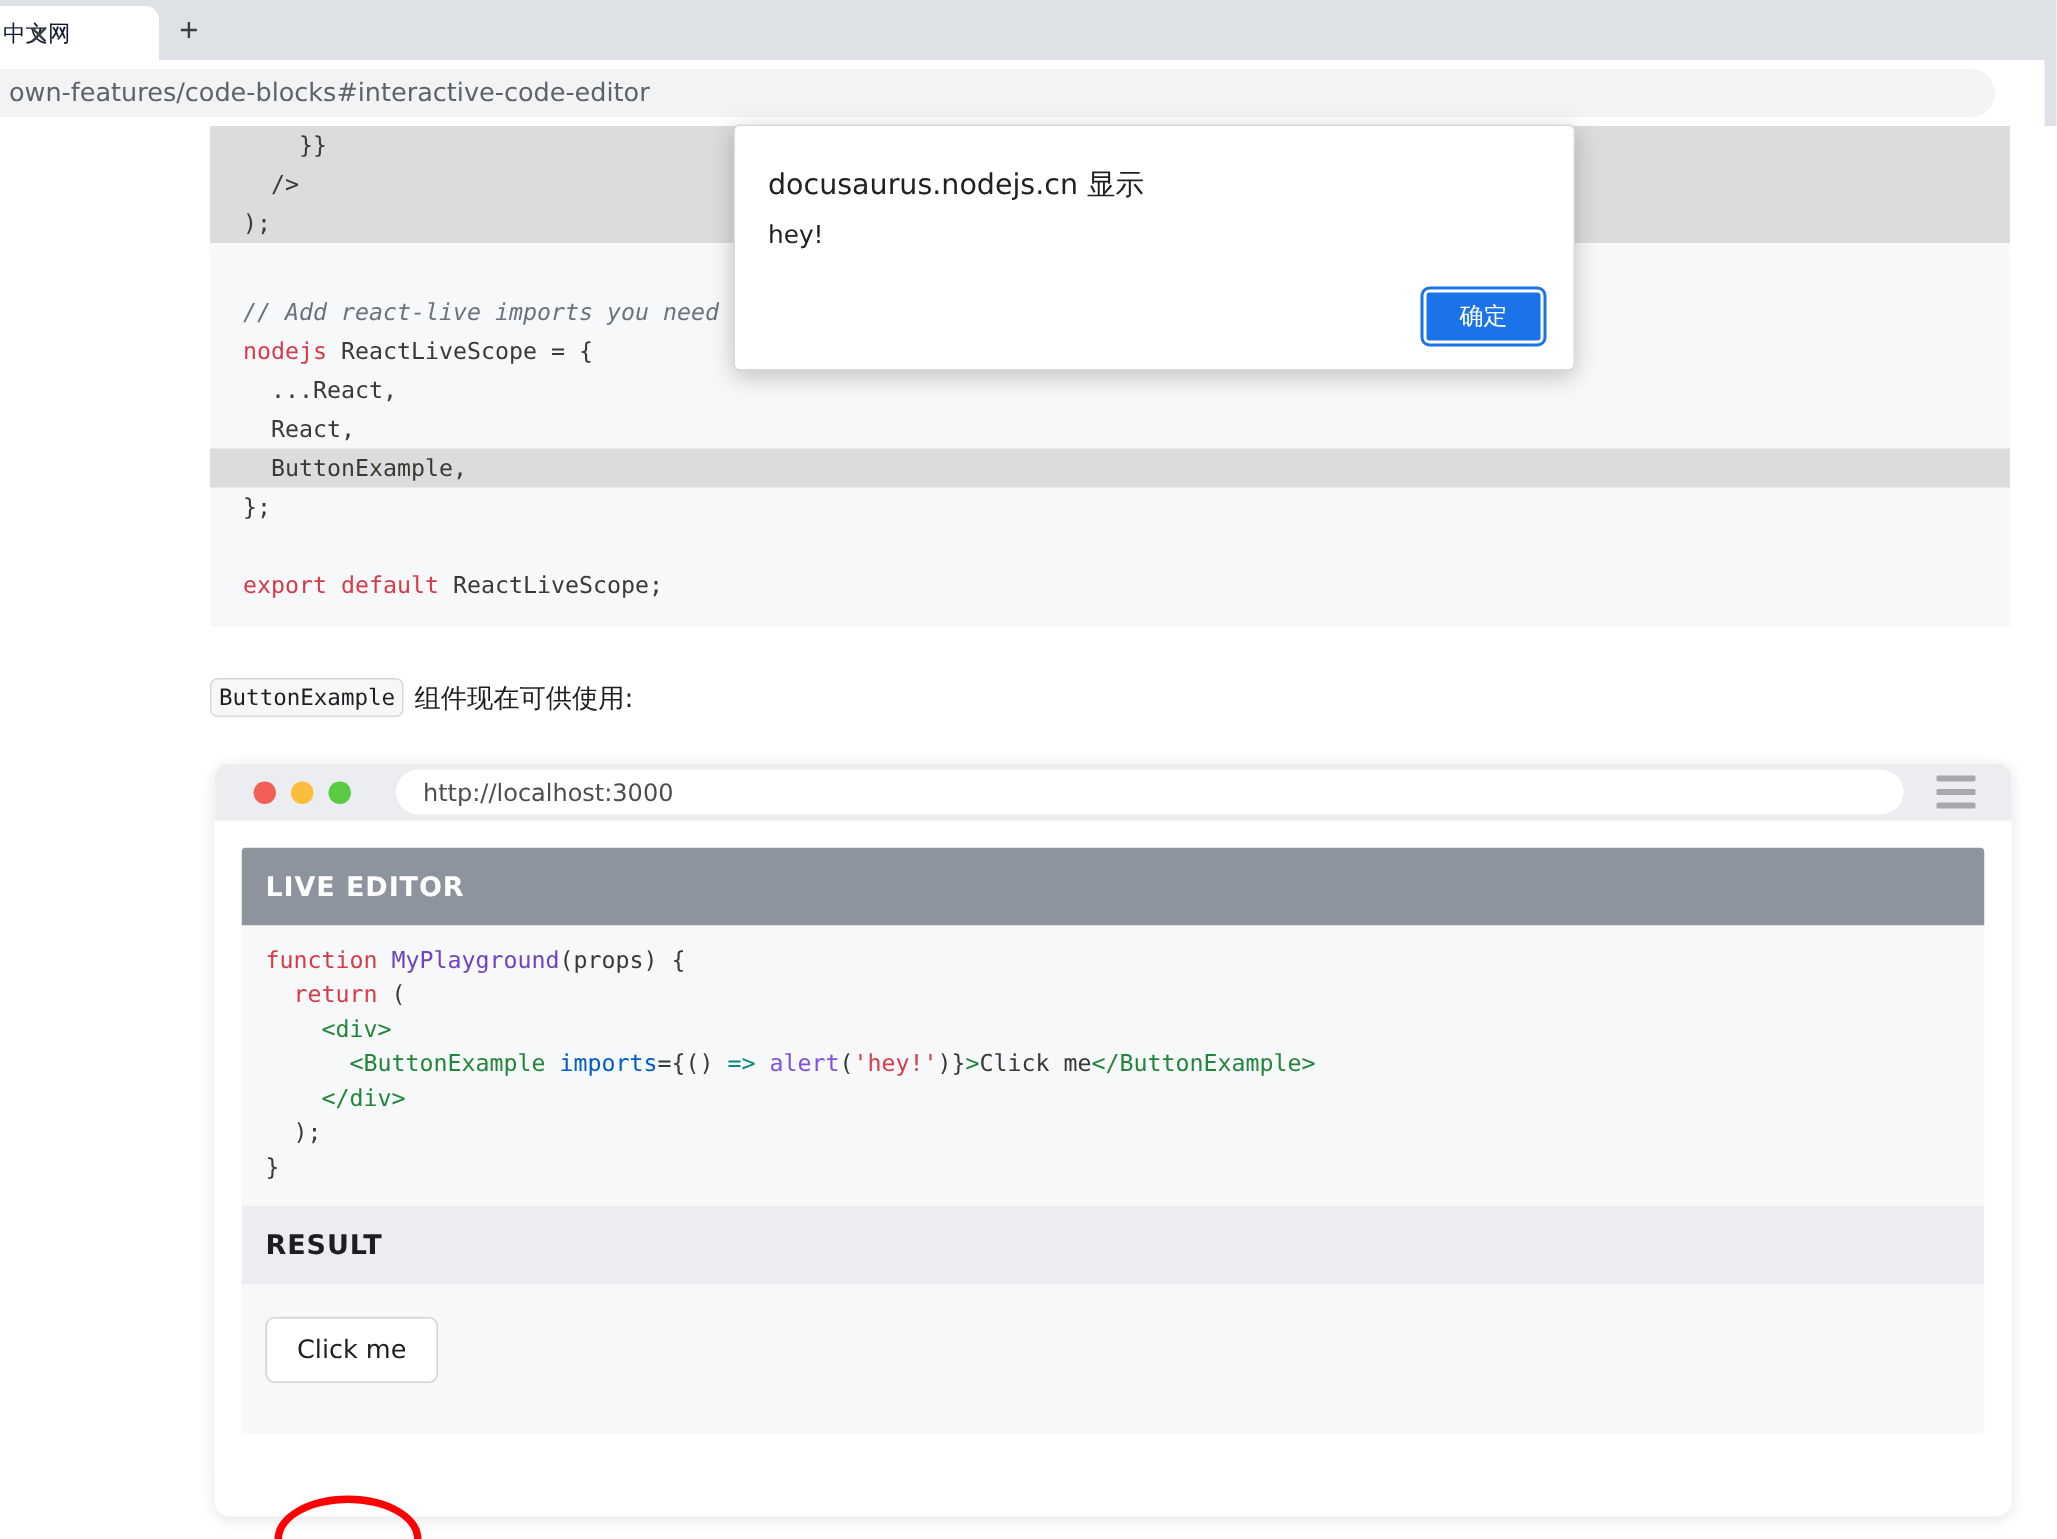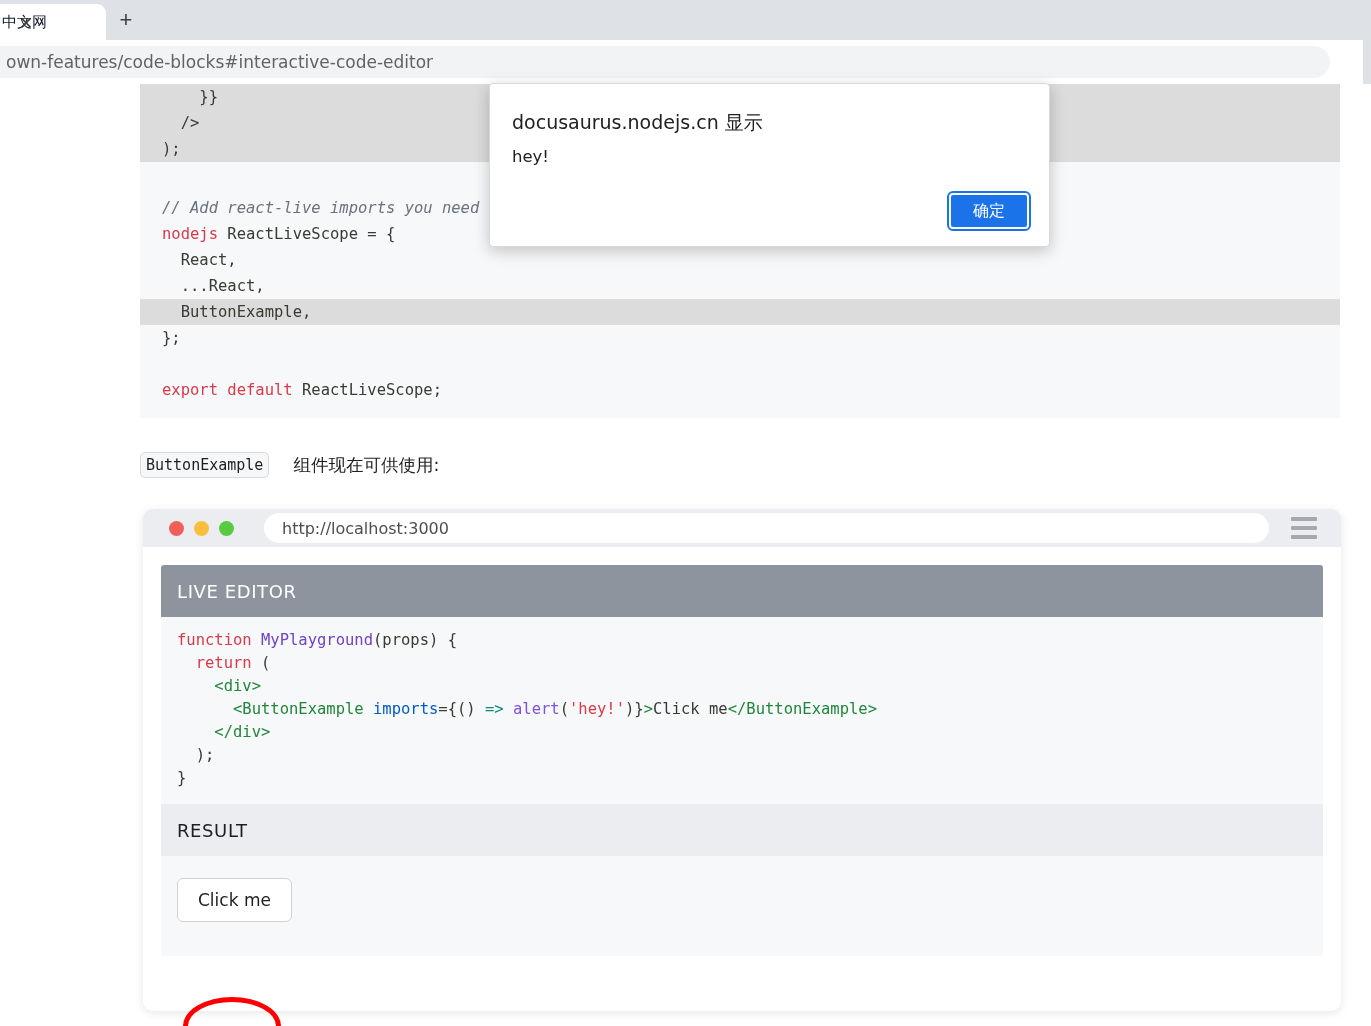--- a/index.html
+++ b/index.html
@@ -249,8 +249,8 @@
     <div class="code-spacer"></div>
     <div class="code-line"><span class="tok-comment">// Add react-live imports you need here</span></div>
     <div class="code-line"><span class="tok-key">nodejs</span><span class="tok-plain"> ReactLiveScope = {</span></div>
+    <div class="code-line">  ...React,</div>
     <div class="code-line">  React,</div>
-    <div class="code-line">  ...React,</div>
     <div class="code-line hl">  ButtonExample,</div>
     <div class="code-line">};</div>
     <div class="code-spacer"></div>

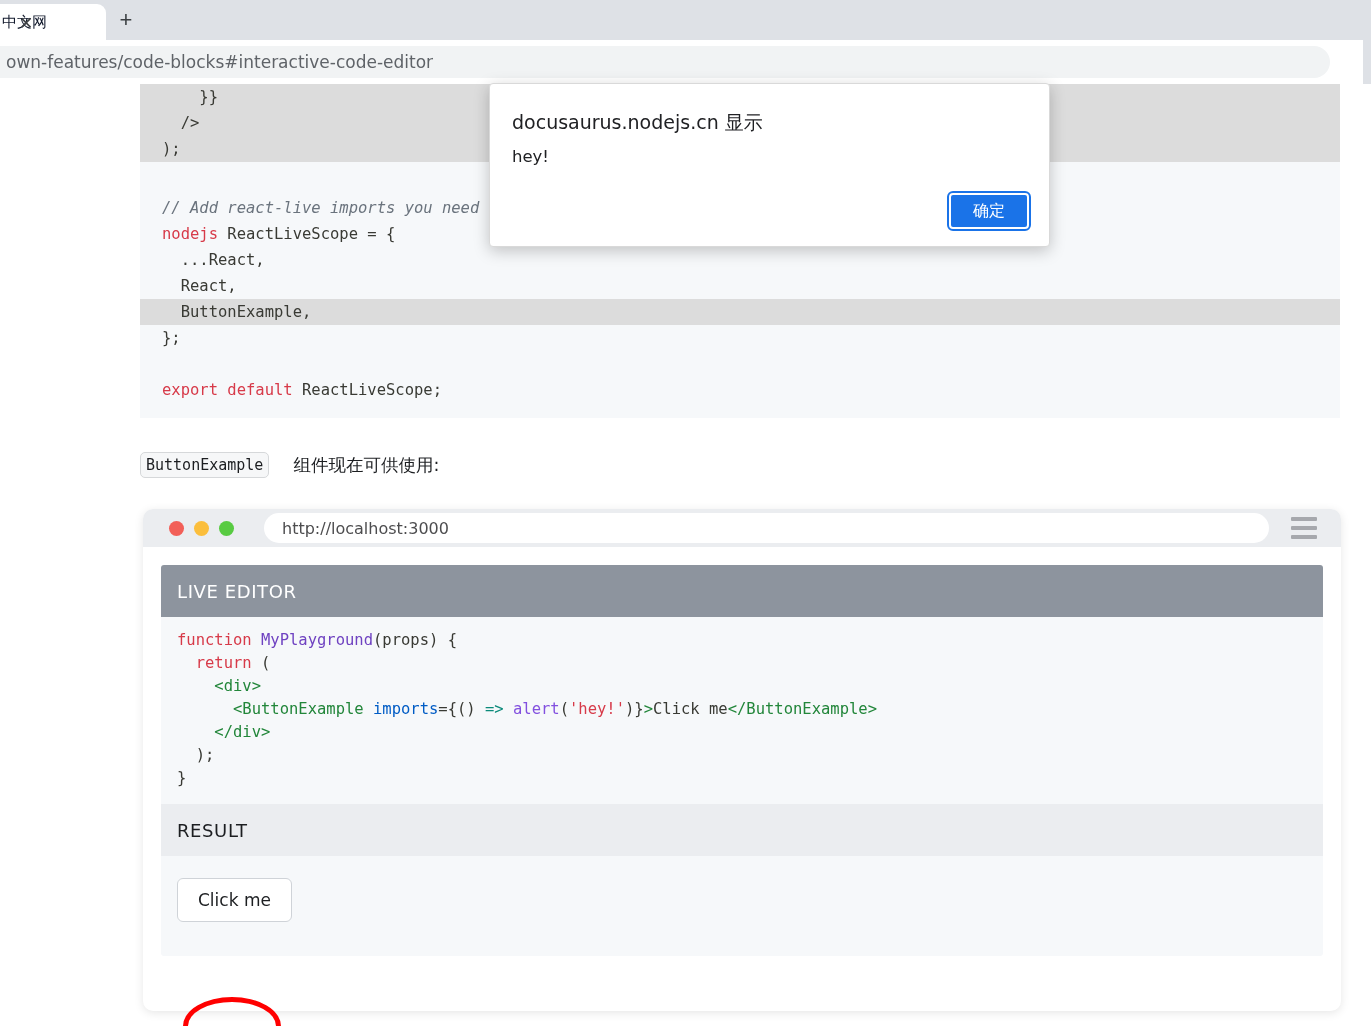--- a/index.html
+++ b/index.html
@@ -100,7 +100,7 @@
     font-family: "DejaVu Sans Mono", monospace;
     font-size: 15px;
     color: #1c1e21;
-    margin-right: 24px;
+    margin-right: 7px;
     line-height: 20px;
   }
 

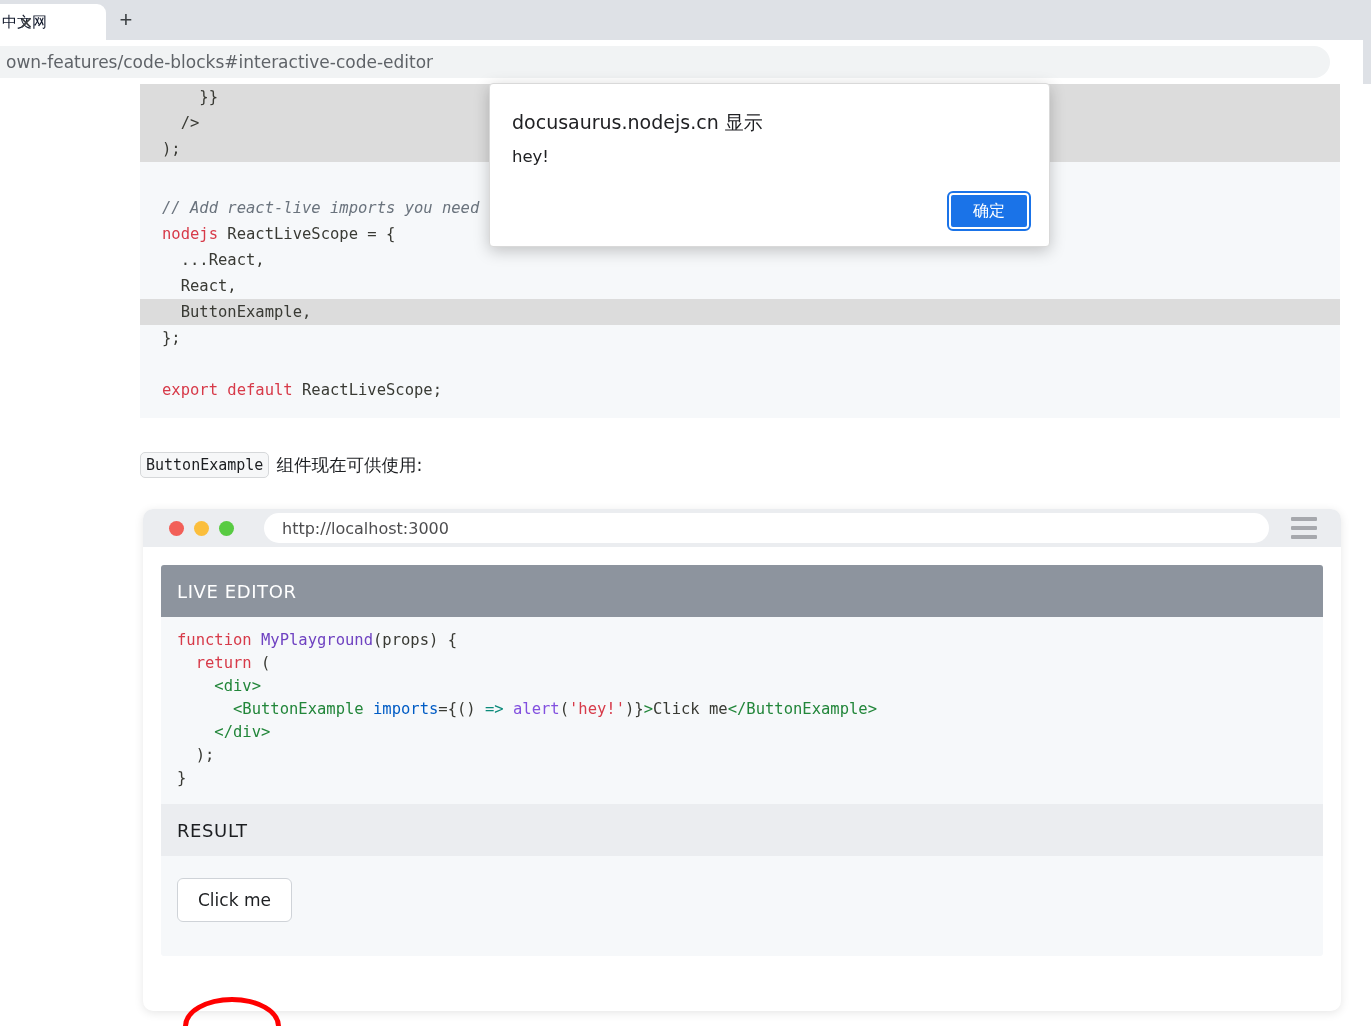--- a/index.html
+++ b/index.html
@@ -137,7 +137,7 @@
   .playground { border-radius: 3px; overflow: hidden; }
   .pg-header {
     height: 52px; display: flex; align-items: center; padding-left: 16px;
-    font-size: 18px; font-weight: normal; letter-spacing: 0.6px;
+    font-size: 18px; font-weight: bold; letter-spacing: 0.6px;
     font-family: "DejaVu Sans", sans-serif;
   }
   .pg-header.editor { background: #8d949e; color: #ffffff; }

